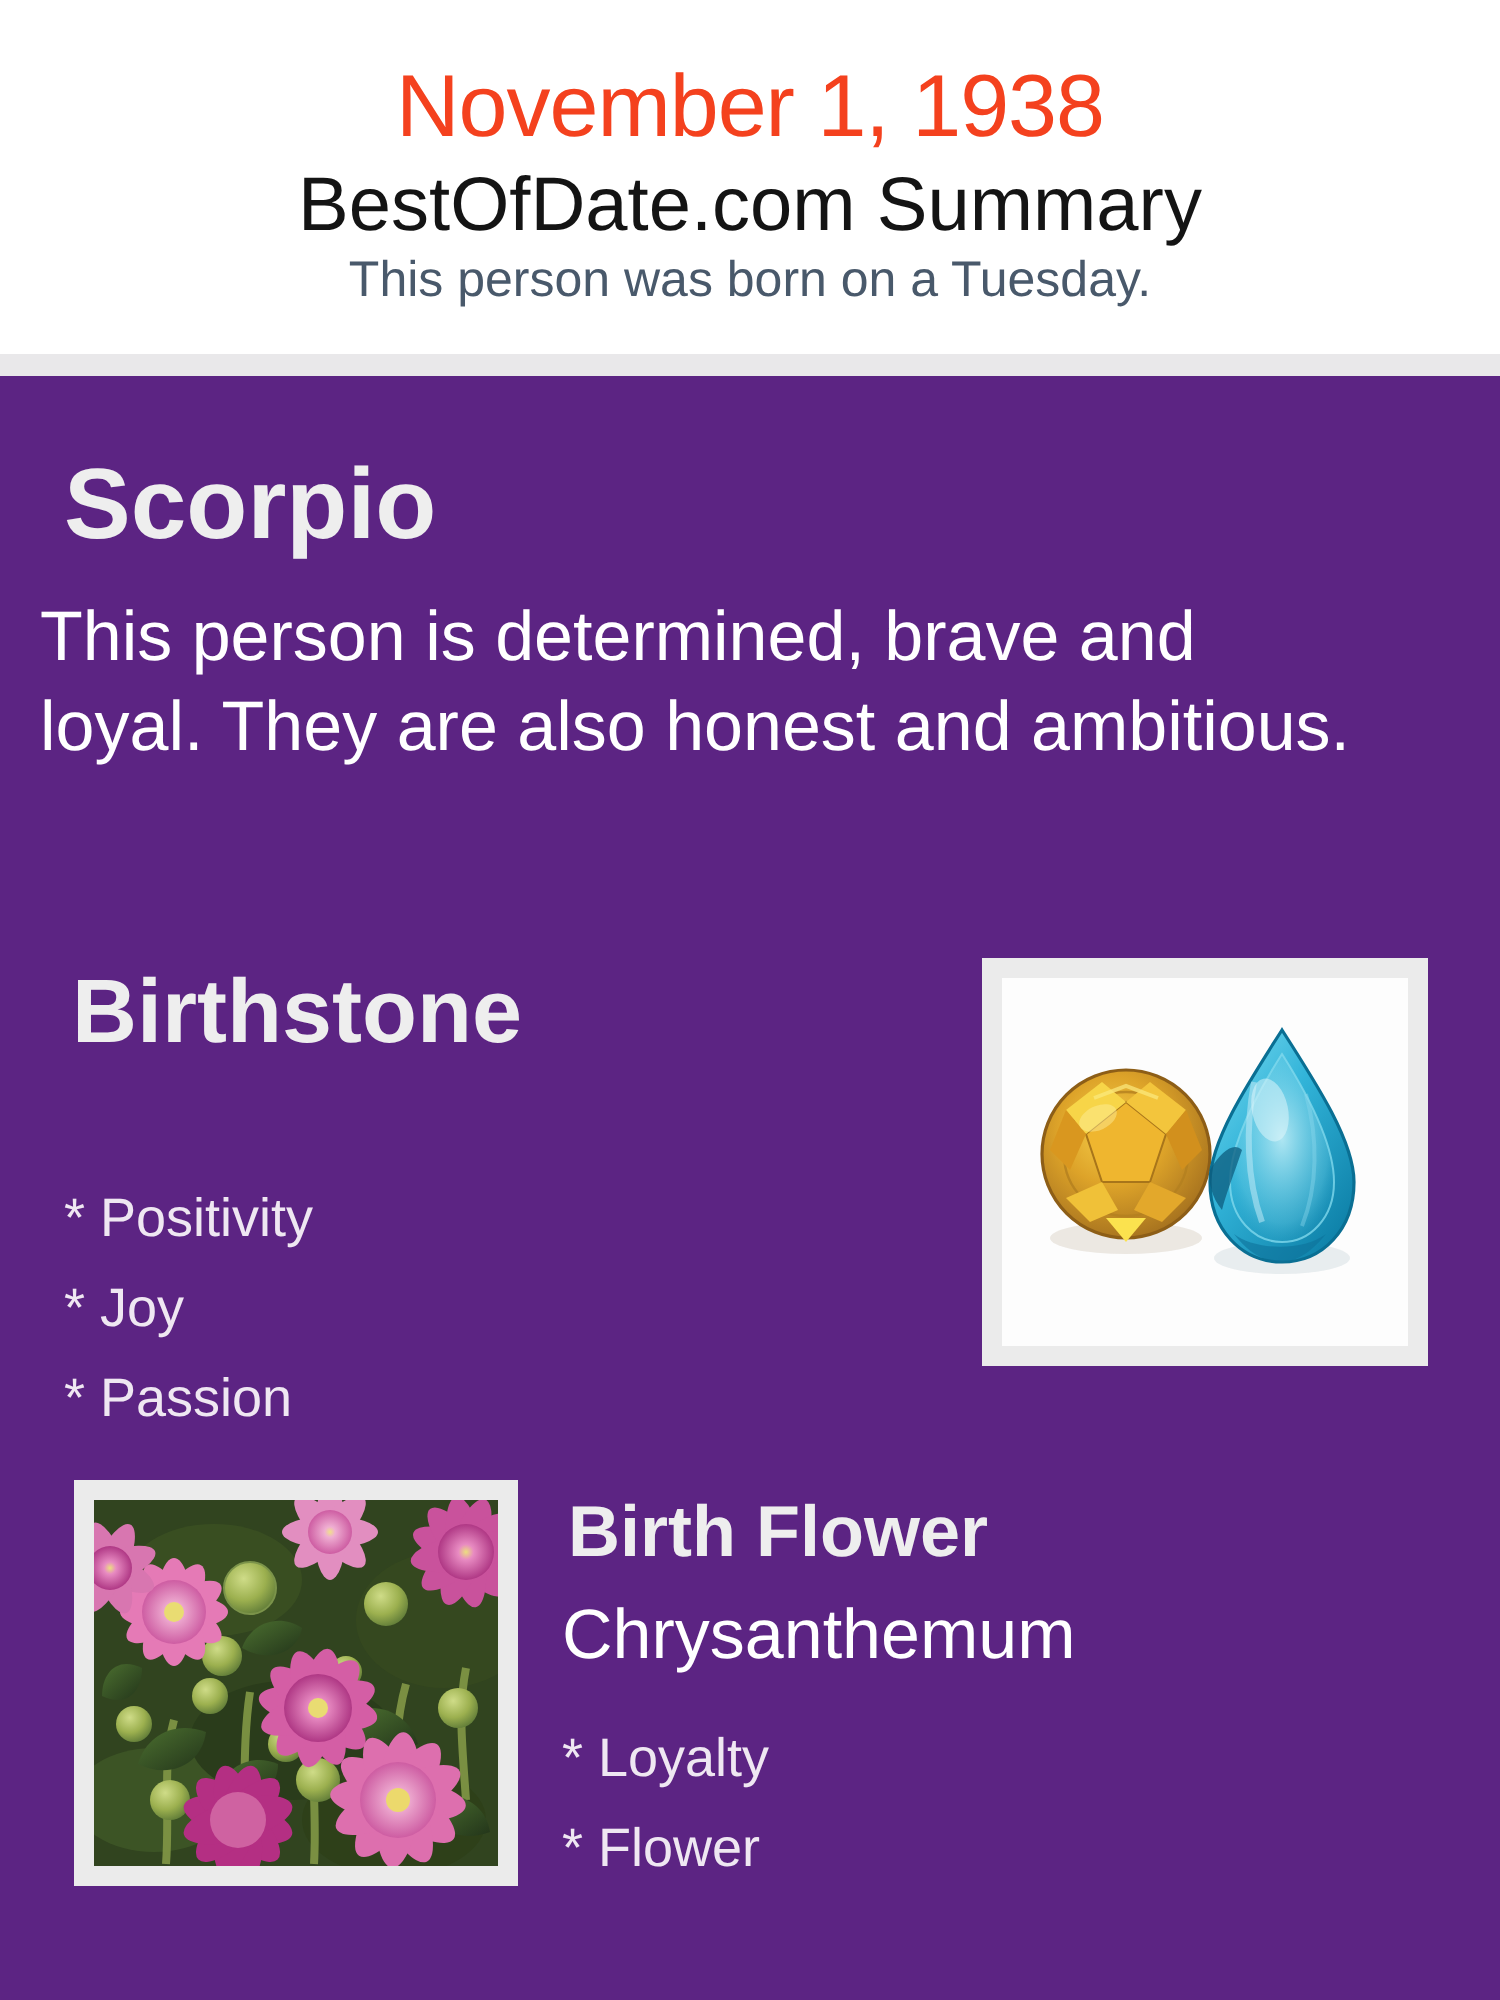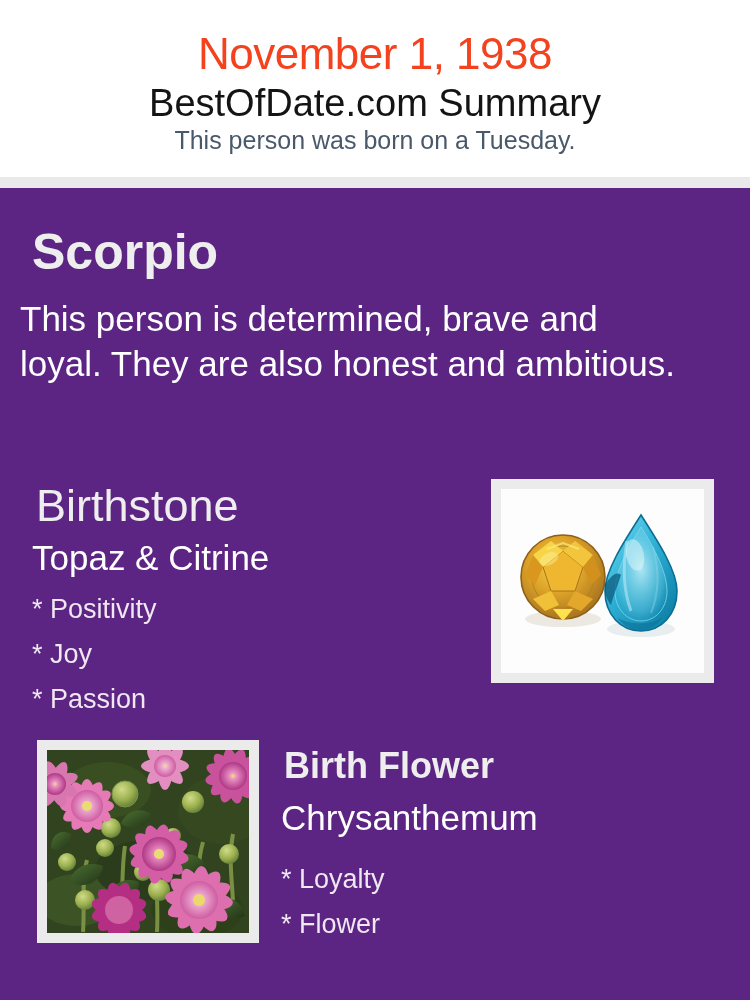--- a/index.html
+++ b/index.html
@@ -104,7 +104,7 @@
     margin: 0;
     font-size: 45px;
     line-height: 55px;
-    font-weight: normal;
+    font-weight: bold;
     color: #eeeeee;
     font-family: "Liberation Sans", "DejaVu Sans", sans-serif;
   }

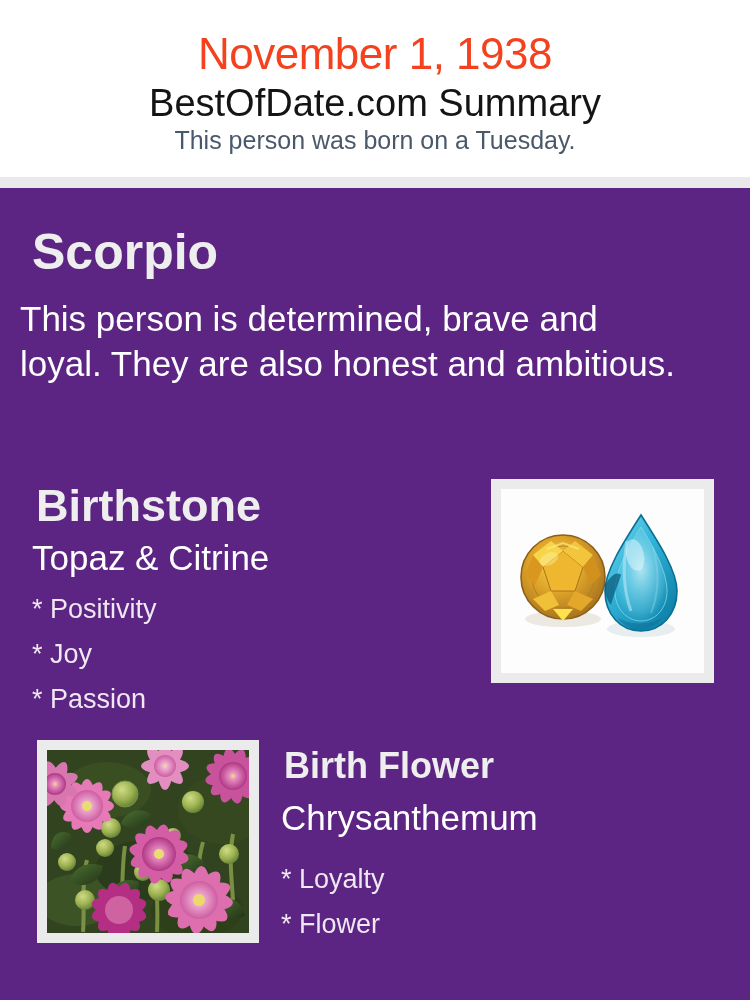--- a/index.html
+++ b/index.html
@@ -215,7 +215,6 @@
   <p class="sign-desc">This person is determined, brave and loyal. They are also honest and ambitious.</p>
 
   <h2 class="stone-title">Birthstone</h2>
-  <div class="stone-name">Topaz &amp; Citrine</div>
   <ul class="stone-traits">
     <li>* Positivity</li>
     <li>* Joy</li>

